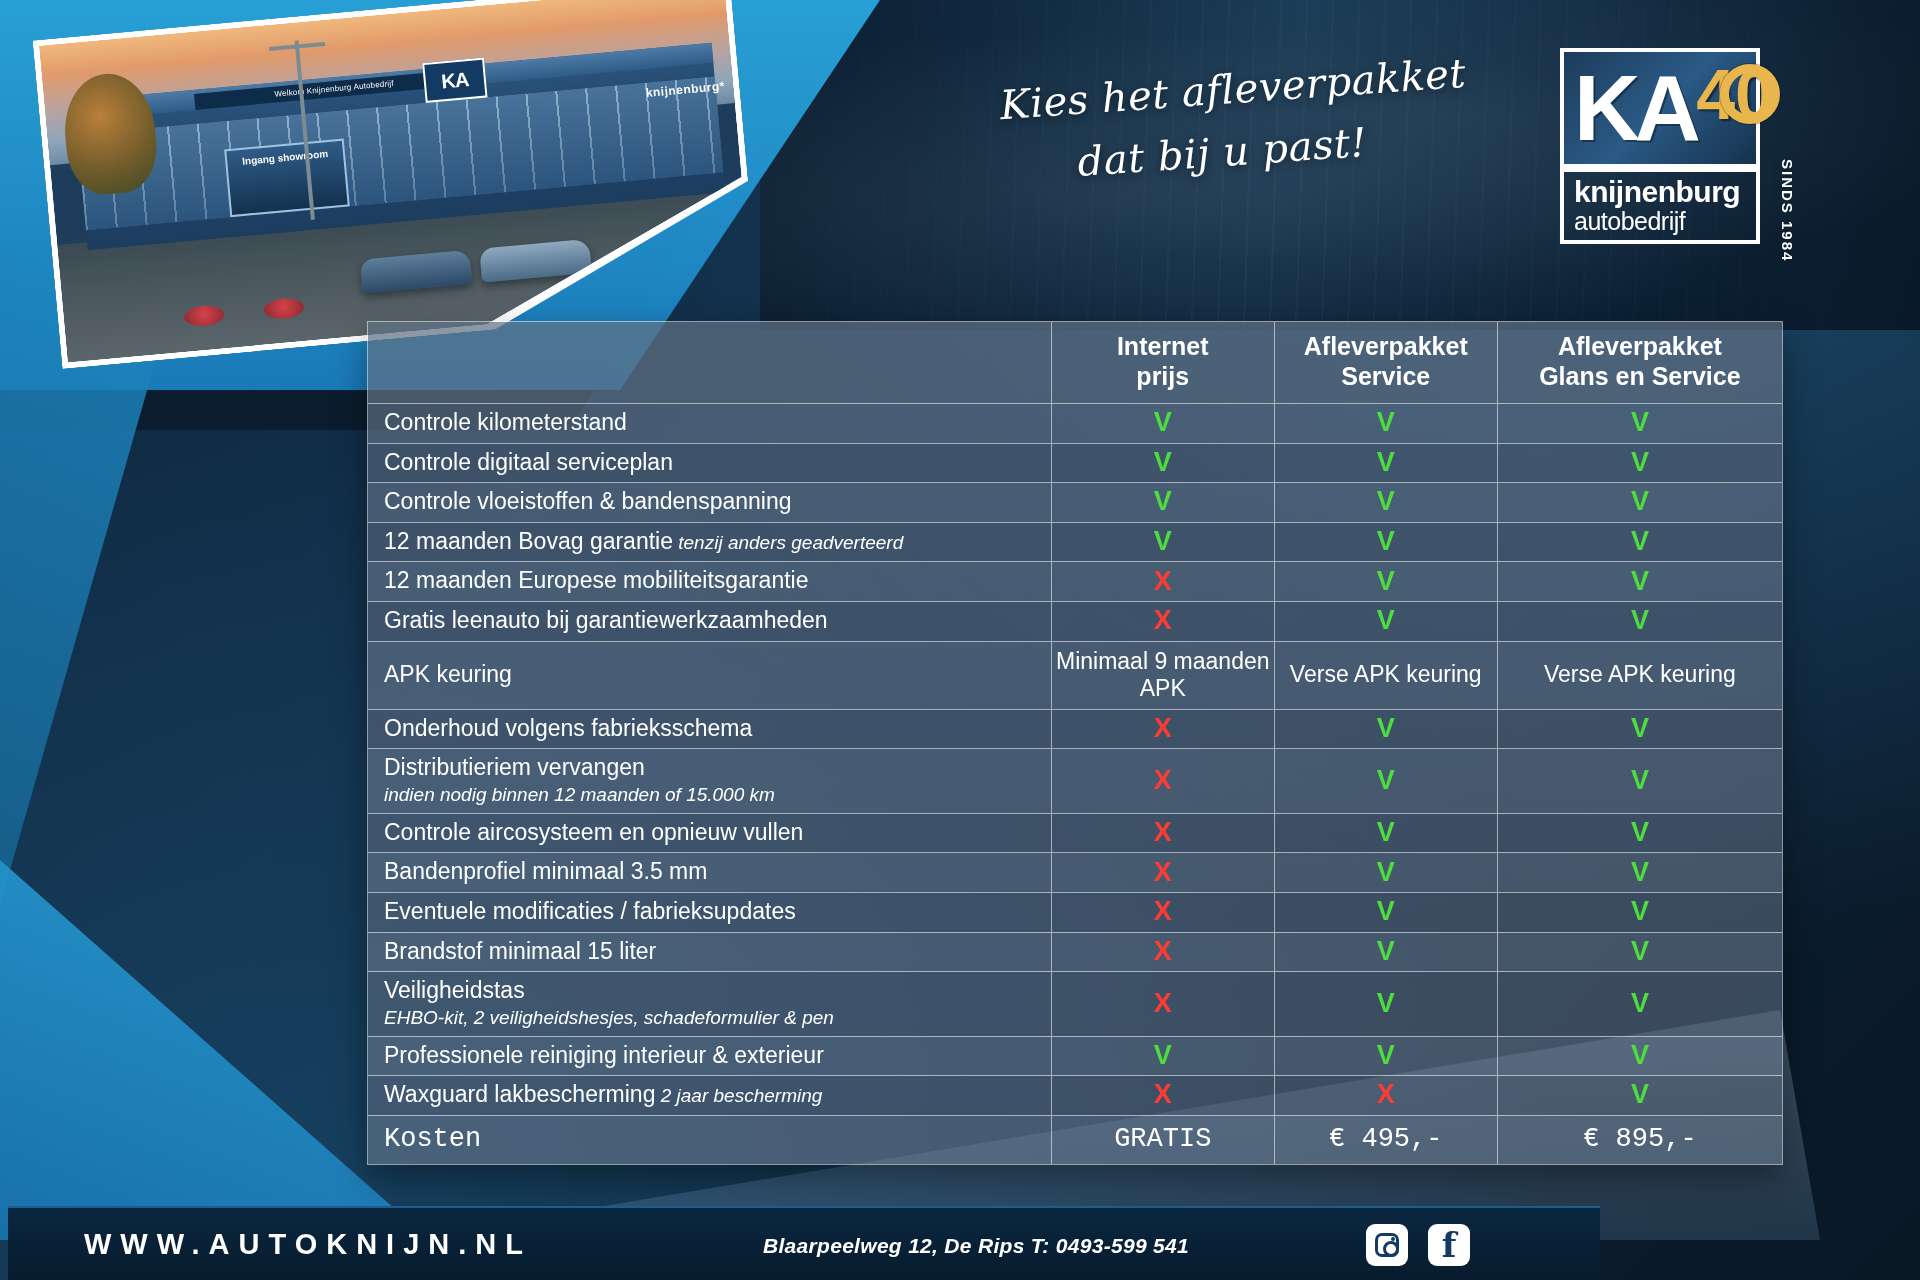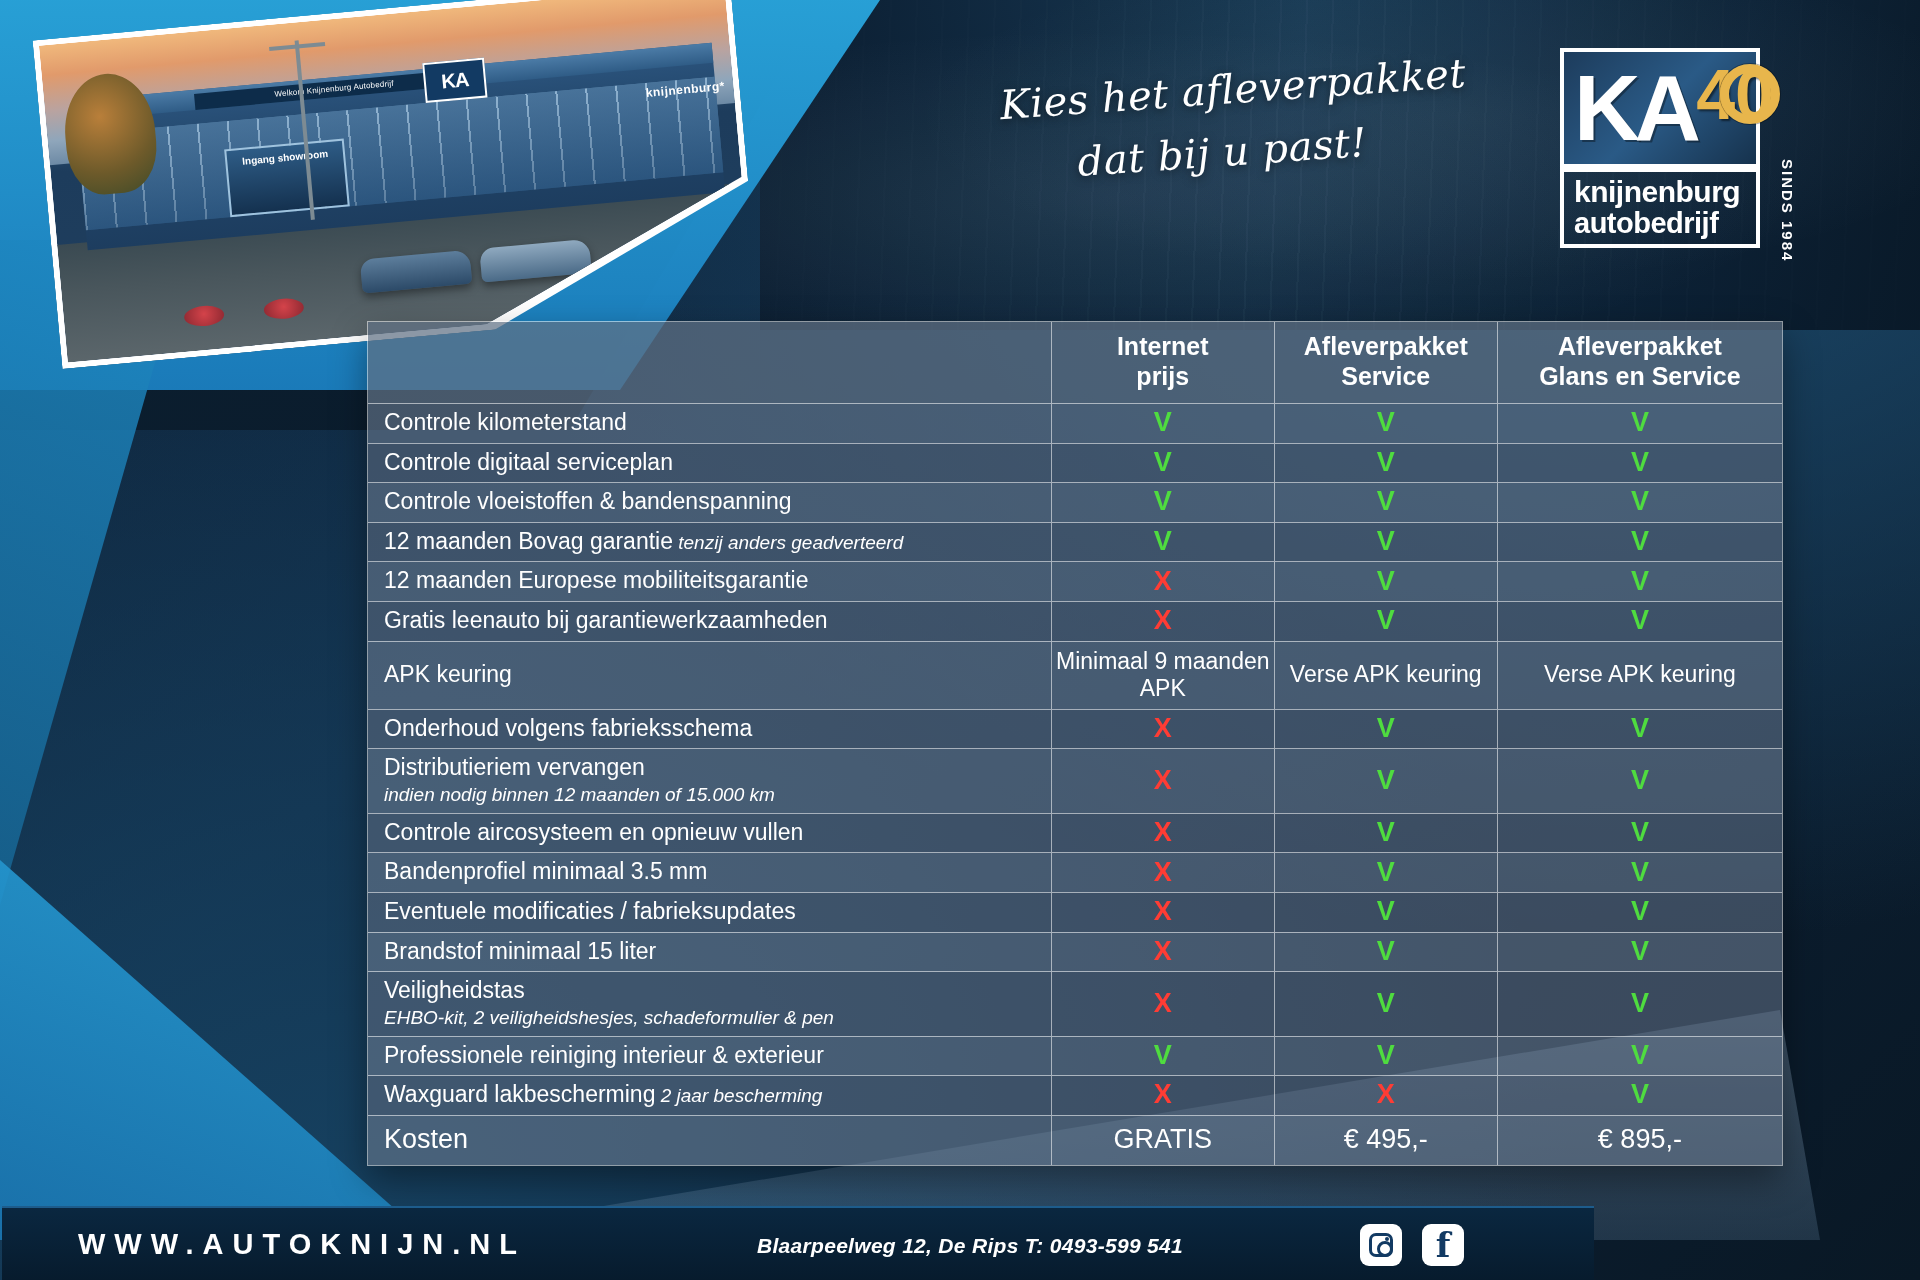--- a/index.html
+++ b/index.html
@@ -202,7 +202,7 @@
     color:#fff;
   }
   .logo-name .n1 { font-size: 30px; font-weight: bold; letter-spacing:-.5px; line-height:1.05;}
-  .logo-name .n2 { font-size: 29px; font-weight: bold; letter-spacing:-.5px; line-height:1.05;}
+  .logo-name .n2 { font-size: 25px; font-weight: normal; letter-spacing:-.5px; line-height:1.05;}
   .logo-sinds {
     position:absolute; right:-6px; bottom:6px;
     writing-mode: vertical-rl;

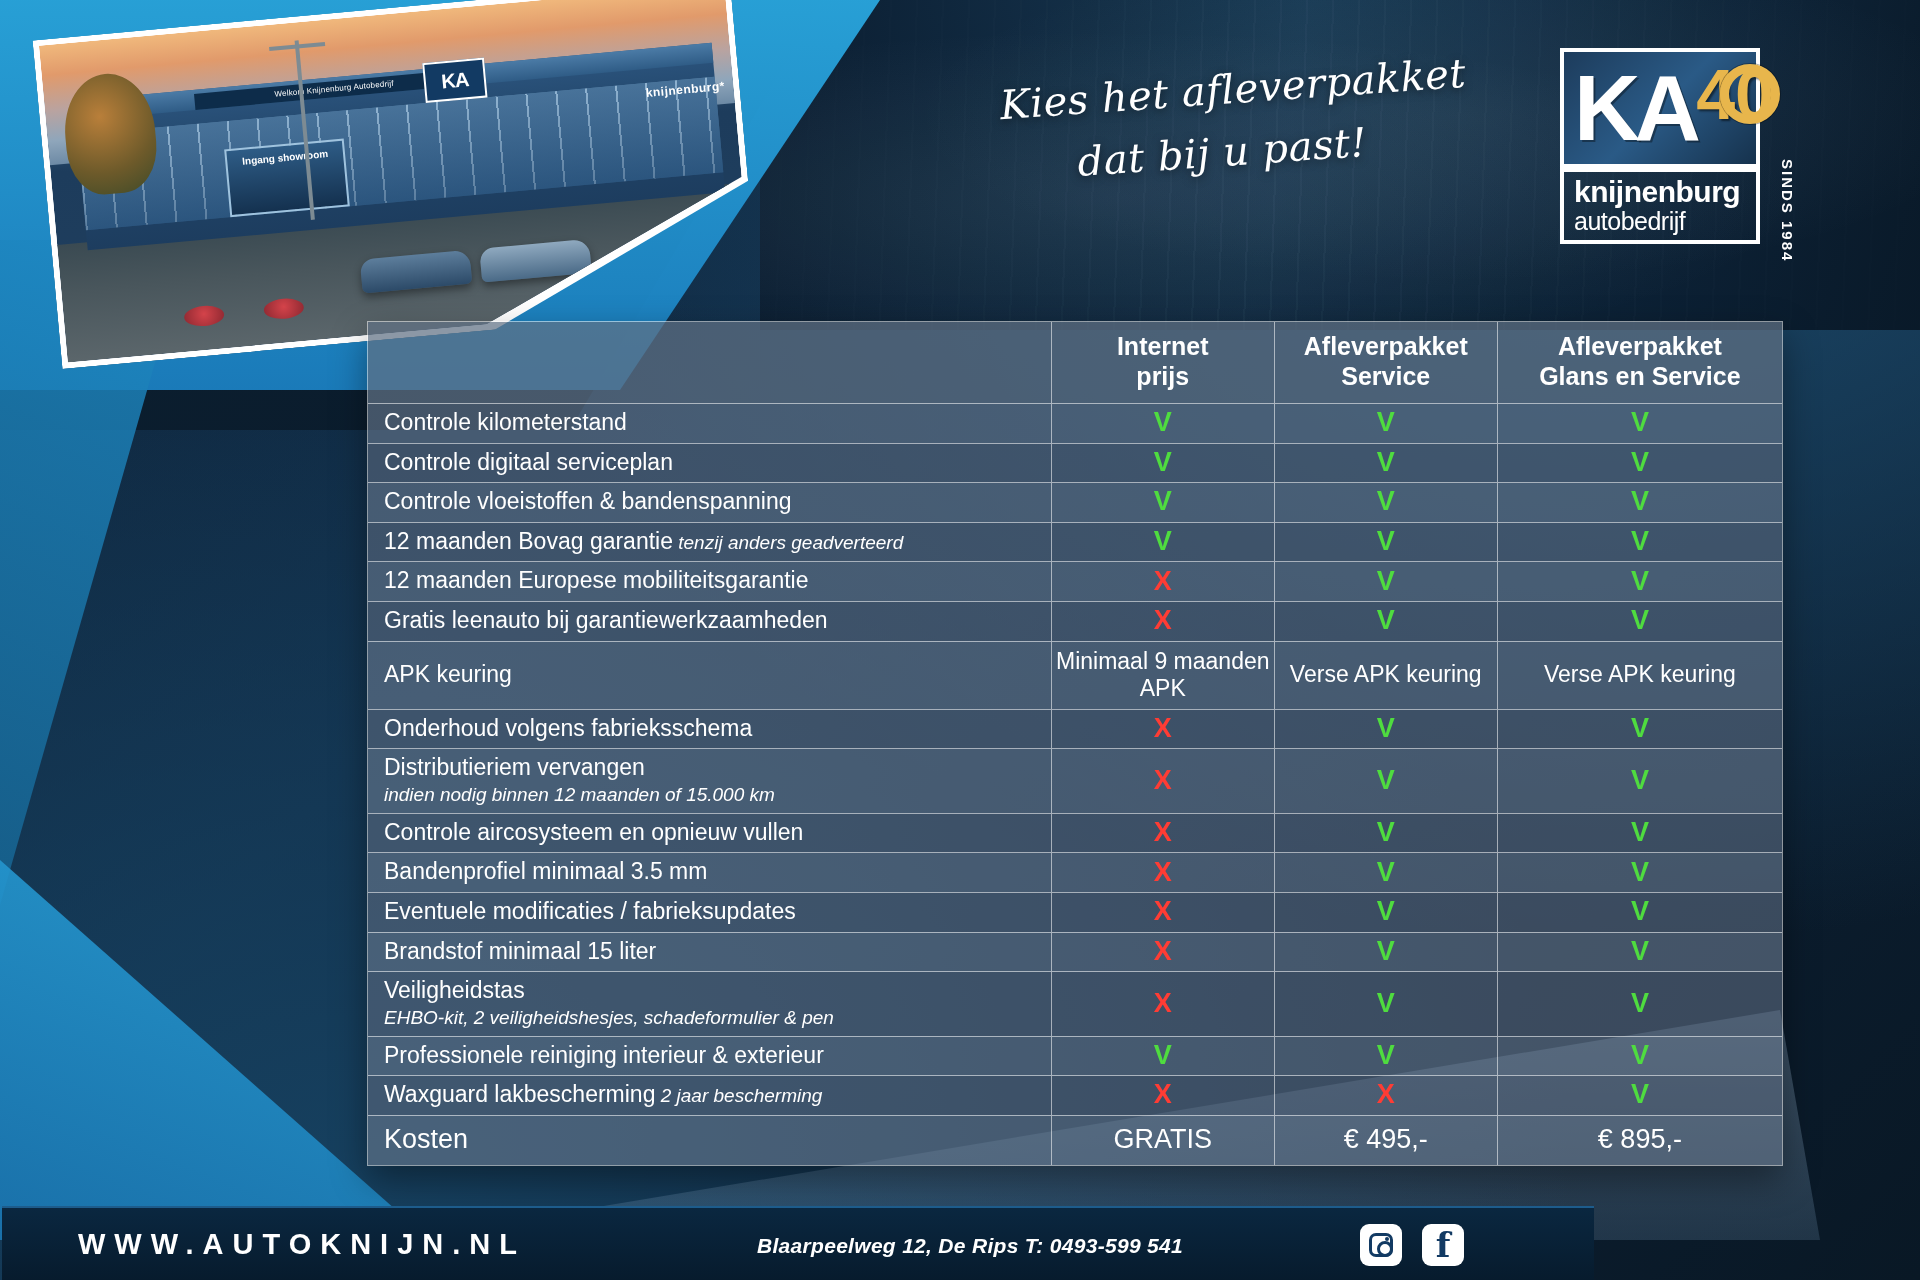--- a/index.html
+++ b/index.html
@@ -243,7 +243,7 @@
   }
   .hdr-blank { border-bottom: 1px solid rgba(255,255,255,.55); }
   .txt-val { font-size: 23px; line-height: 1.2; padding: 6px 4px; }
-  .cost-row td { font-size: 27px; padding-top: 8px; padding-bottom: 10px; border-bottom: none; }
+  .cost-row td { font-size: 27px; padding-top: 8px; padding-bottom: 10px; border-bottom: none; font-family: Liberation Mono, monospace; }
   .cost-label { color:#fff; font-size:25px; padding-left:16px; }
   .table-outline { outline: 1px solid rgba(255,255,255,.55); }
 

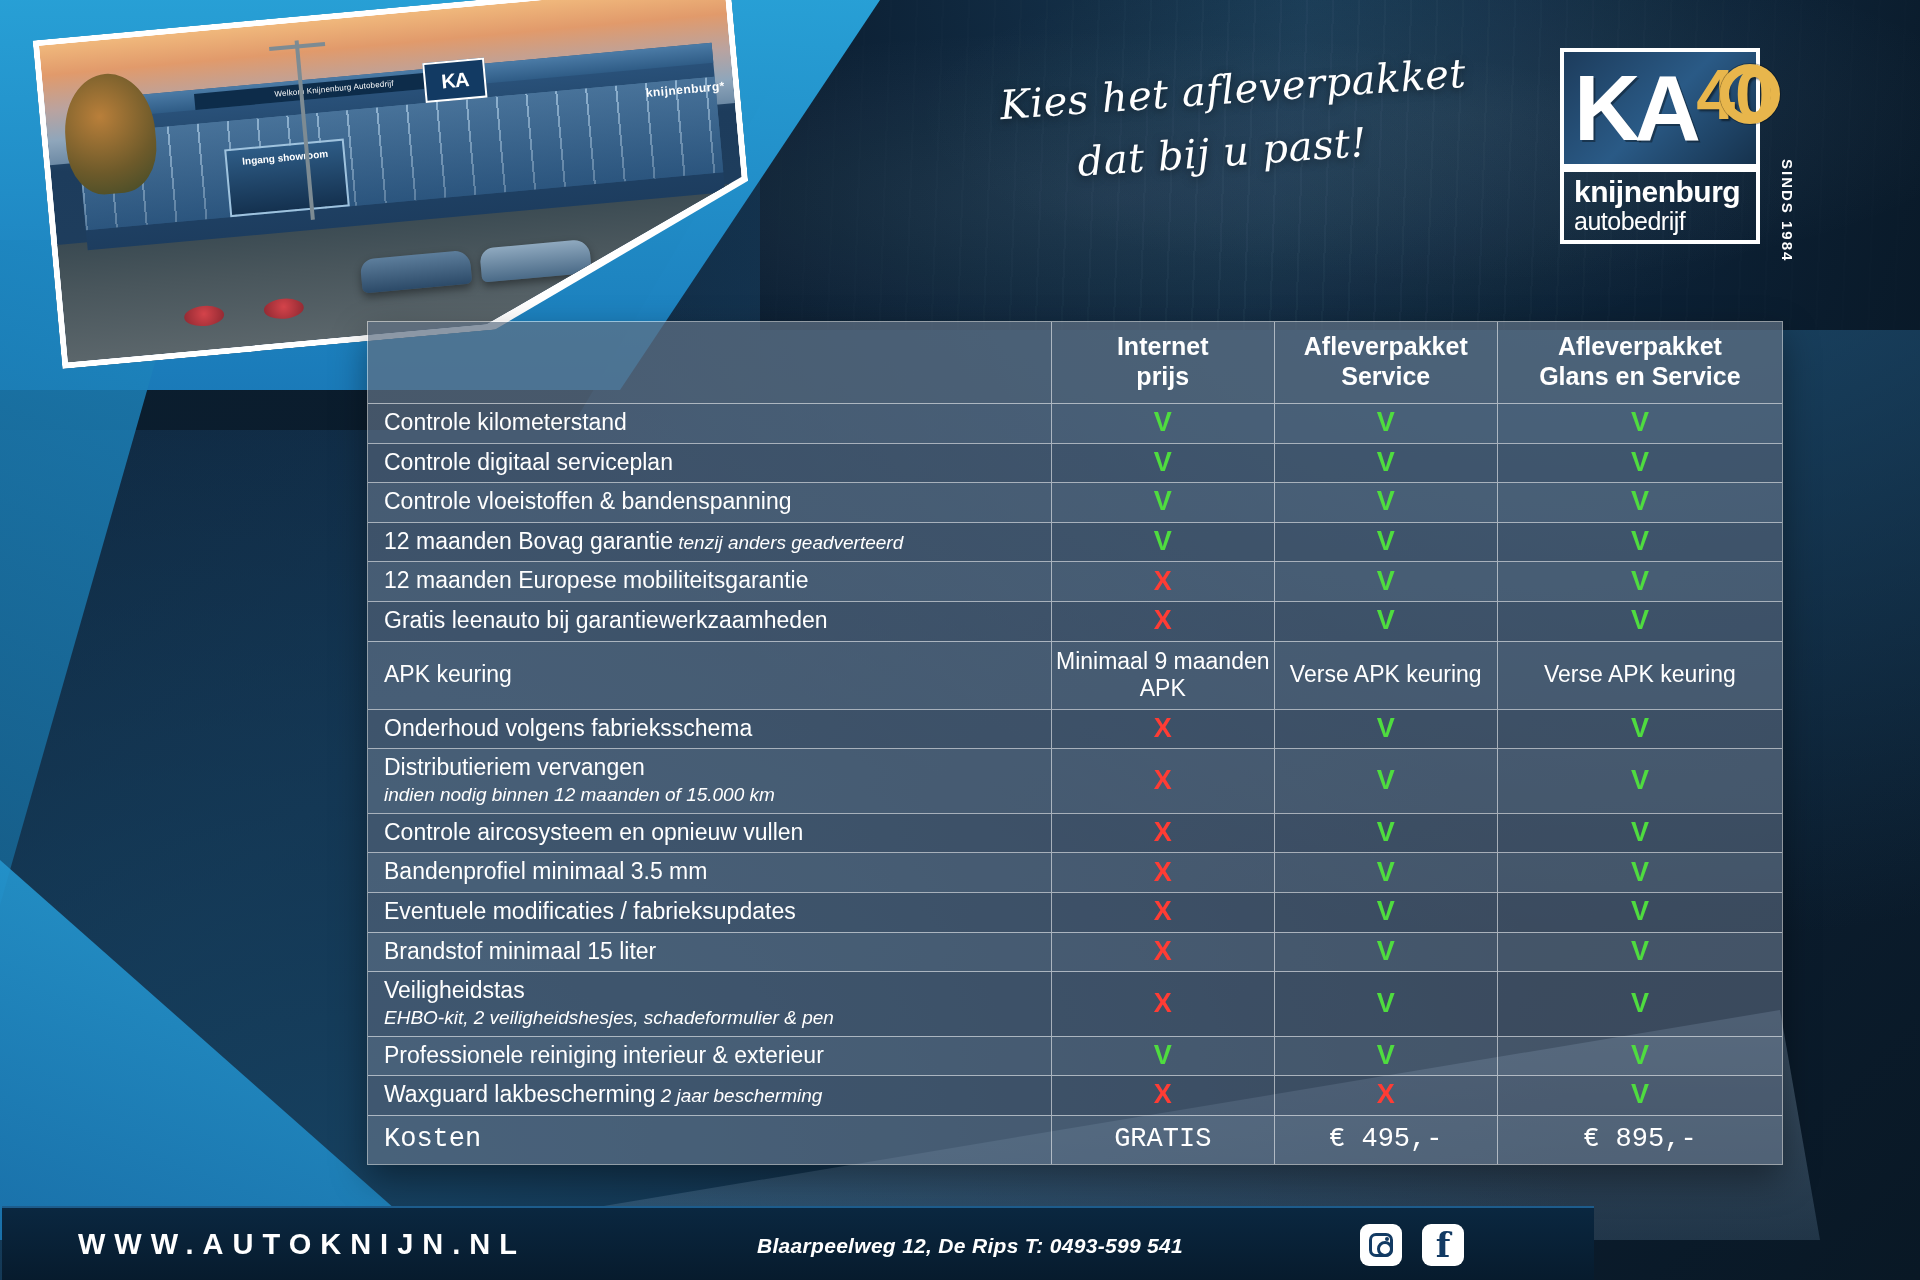--- a/index.html
+++ b/index.html
@@ -249,7 +249,7 @@
 
   
   .footer {
-    position: absolute; left: 2px; bottom: 0; width: 1592px; height: 74px;
+    position: absolute; left: 8px; bottom: 0; width: 1592px; height: 74px;
     background: linear-gradient(180deg,#0a2740,#071b2d);
     border-top: 2px solid #1d5c8c;
   }

